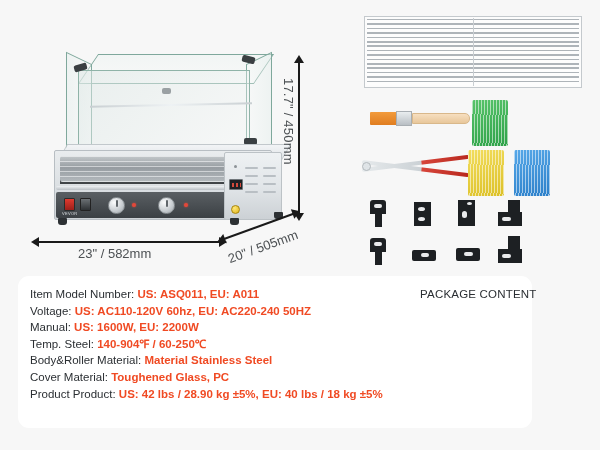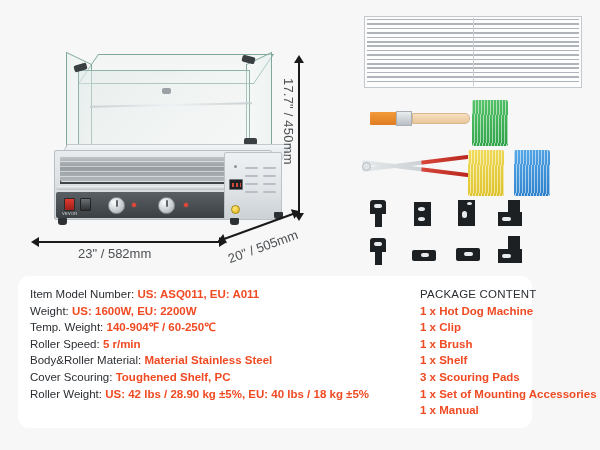--- a/index.html
+++ b/index.html
@@ -293,6 +293,7 @@
   <div class="card">
     <div class="spec-list">
         <div class="spec-line"><span>Item Model Number: </span><span class="v">US: ASQ011, EU: A011</span></div>
+        <div class="spec-line"><span>Voltage: </span><span class="v">US: AC110-120V 60hz, EU: AC220-240 50HZ</span></div>
         <div class="spec-line"><span>Weight: </span><span class="v">US: 1600W, EU: 2200W</span></div>
         <div class="spec-line"><span>Temp. Weight: </span><span class="v">140-904℉ / 60-250℃</span></div>
         <div class="spec-line"><span>Roller Speed: </span><span class="v">5 r/min</span></div>

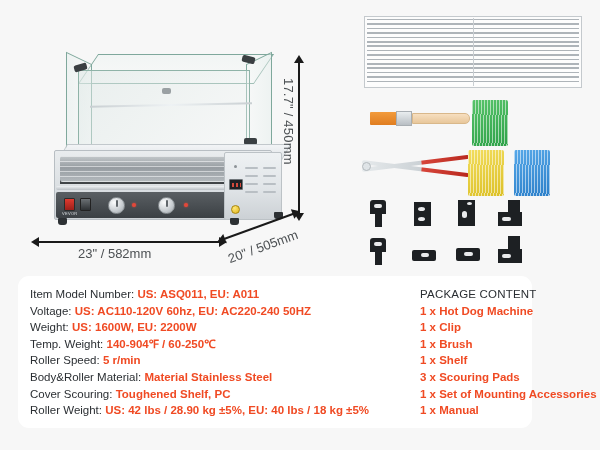--- a/index.html
+++ b/index.html
@@ -303,15 +303,6 @@
       </div>
     <div class="pkg">
       <div class="pkg-title">PACKAGE CONTENT</div>
-      <div class="pkg-items">
-          <div class="pkg-item">1 x Hot Dog Machine</div>
-          <div class="pkg-item">1 x Clip</div>
-          <div class="pkg-item">1 x Brush</div>
-          <div class="pkg-item">1 x Shelf</div>
-          <div class="pkg-item">3 x Scouring Pads</div>
-          <div class="pkg-item">1 x Set of Mounting Accessories</div>
-          <div class="pkg-item">1 x Manual</div>
-        </div>
     </div>
   </div>
 

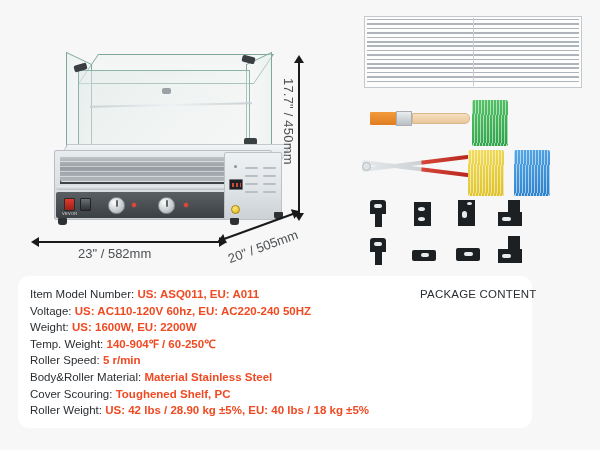--- a/index.html
+++ b/index.html
@@ -294,7 +294,7 @@
     <div class="spec-list">
         <div class="spec-line"><span>Item Model Number: </span><span class="v">US: ASQ011, EU: A011</span></div>
         <div class="spec-line"><span>Voltage: </span><span class="v">US: AC110-120V 60hz, EU: AC220-240 50HZ</span></div>
-        <div class="spec-line"><span>Weight: </span><span class="v">US: 1600W, EU: 2200W</span></div>
+        <div class="spec-line"><span>Manual: </span><span class="v">US: 1600W, EU: 2200W</span></div>
         <div class="spec-line"><span>Temp. Weight: </span><span class="v">140-904℉ / 60-250℃</span></div>
         <div class="spec-line"><span>Roller Speed: </span><span class="v">5 r/min</span></div>
         <div class="spec-line"><span>Body&amp;Roller Material: </span><span class="v">Material Stainless Steel</span></div>

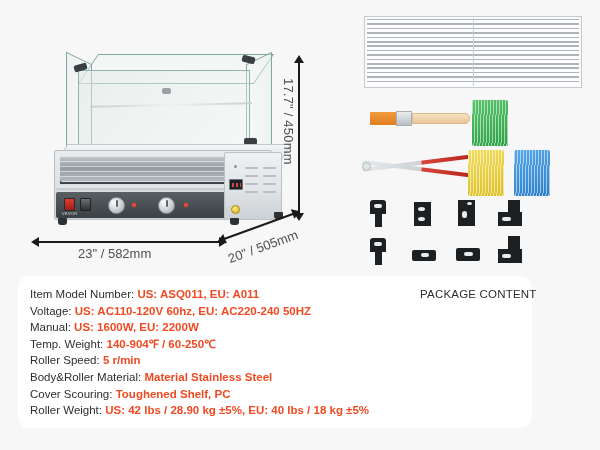--- a/index.html
+++ b/index.html
@@ -295,7 +295,7 @@
         <div class="spec-line"><span>Item Model Number: </span><span class="v">US: ASQ011, EU: A011</span></div>
         <div class="spec-line"><span>Voltage: </span><span class="v">US: AC110-120V 60hz, EU: AC220-240 50HZ</span></div>
         <div class="spec-line"><span>Manual: </span><span class="v">US: 1600W, EU: 2200W</span></div>
-        <div class="spec-line"><span>Temp. Weight: </span><span class="v">140-904℉ / 60-250℃</span></div>
+        <div class="spec-line"><span>Temp. Steel: </span><span class="v">140-904℉ / 60-250℃</span></div>
         <div class="spec-line"><span>Roller Speed: </span><span class="v">5 r/min</span></div>
         <div class="spec-line"><span>Body&amp;Roller Material: </span><span class="v">Material Stainless Steel</span></div>
         <div class="spec-line"><span>Cover Scouring: </span><span class="v">Toughened Shelf, PC</span></div>

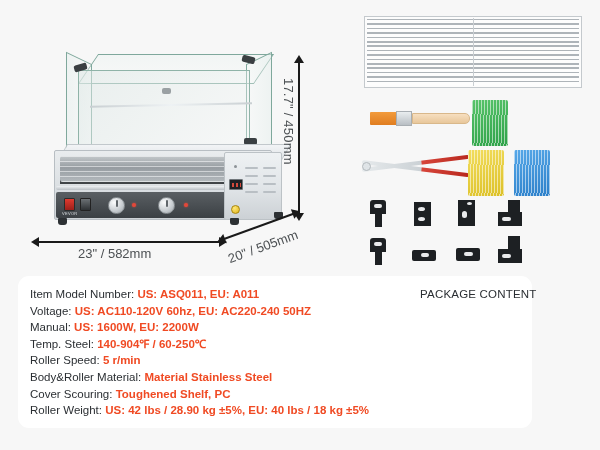--- a/index.html
+++ b/index.html
@@ -296,7 +296,6 @@
         <div class="spec-line"><span>Voltage: </span><span class="v">US: AC110-120V 60hz, EU: AC220-240 50HZ</span></div>
         <div class="spec-line"><span>Manual: </span><span class="v">US: 1600W, EU: 2200W</span></div>
         <div class="spec-line"><span>Temp. Steel: </span><span class="v">140-904℉ / 60-250℃</span></div>
-        <div class="spec-line"><span>Roller Speed: </span><span class="v">5 r/min</span></div>
         <div class="spec-line"><span>Body&amp;Roller Material: </span><span class="v">Material Stainless Steel</span></div>
         <div class="spec-line"><span>Cover Scouring: </span><span class="v">Toughened Shelf, PC</span></div>
         <div class="spec-line"><span>Roller Weight: </span><span class="v">US: 42 lbs / 28.90 kg ±5%, EU: 40 lbs / 18 kg ±5%</span></div>

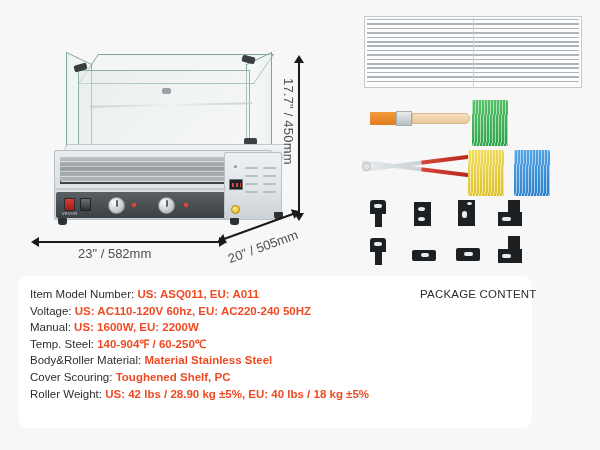--- a/index.html
+++ b/index.html
@@ -297,7 +297,7 @@
         <div class="spec-line"><span>Manual: </span><span class="v">US: 1600W, EU: 2200W</span></div>
         <div class="spec-line"><span>Temp. Steel: </span><span class="v">140-904℉ / 60-250℃</span></div>
         <div class="spec-line"><span>Body&amp;Roller Material: </span><span class="v">Material Stainless Steel</span></div>
-        <div class="spec-line"><span>Cover Scouring: </span><span class="v">Toughened Shelf, PC</span></div>
+        <div class="spec-line"><span>Cover Material: </span><span class="v">Toughened Shelf, PC</span></div>
         <div class="spec-line"><span>Roller Weight: </span><span class="v">US: 42 lbs / 28.90 kg ±5%, EU: 40 lbs / 18 kg ±5%</span></div>
       </div>
     <div class="pkg">

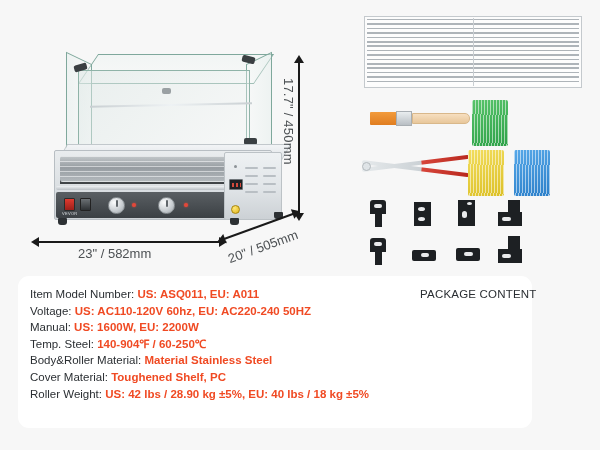--- a/index.html
+++ b/index.html
@@ -297,7 +297,7 @@
         <div class="spec-line"><span>Manual: </span><span class="v">US: 1600W, EU: 2200W</span></div>
         <div class="spec-line"><span>Temp. Steel: </span><span class="v">140-904℉ / 60-250℃</span></div>
         <div class="spec-line"><span>Body&amp;Roller Material: </span><span class="v">Material Stainless Steel</span></div>
-        <div class="spec-line"><span>Cover Material: </span><span class="v">Toughened Shelf, PC</span></div>
+        <div class="spec-line"><span>Cover Material: </span><span class="v">Toughened Glass, PC</span></div>
         <div class="spec-line"><span>Roller Weight: </span><span class="v">US: 42 lbs / 28.90 kg ±5%, EU: 40 lbs / 18 kg ±5%</span></div>
       </div>
     <div class="pkg">

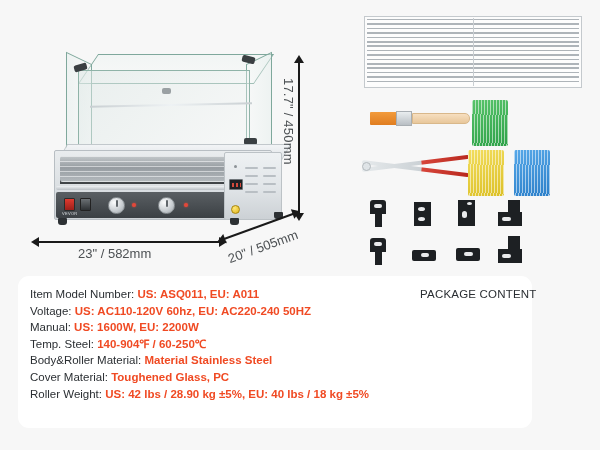--- a/index.html
+++ b/index.html
@@ -298,7 +298,7 @@
         <div class="spec-line"><span>Temp. Steel: </span><span class="v">140-904℉ / 60-250℃</span></div>
         <div class="spec-line"><span>Body&amp;Roller Material: </span><span class="v">Material Stainless Steel</span></div>
         <div class="spec-line"><span>Cover Material: </span><span class="v">Toughened Glass, PC</span></div>
-        <div class="spec-line"><span>Roller Weight: </span><span class="v">US: 42 lbs / 28.90 kg ±5%, EU: 40 lbs / 18 kg ±5%</span></div>
+        <div class="spec-line"><span>Product Product: </span><span class="v">US: 42 lbs / 28.90 kg ±5%, EU: 40 lbs / 18 kg ±5%</span></div>
       </div>
     <div class="pkg">
       <div class="pkg-title">PACKAGE CONTENT</div>

